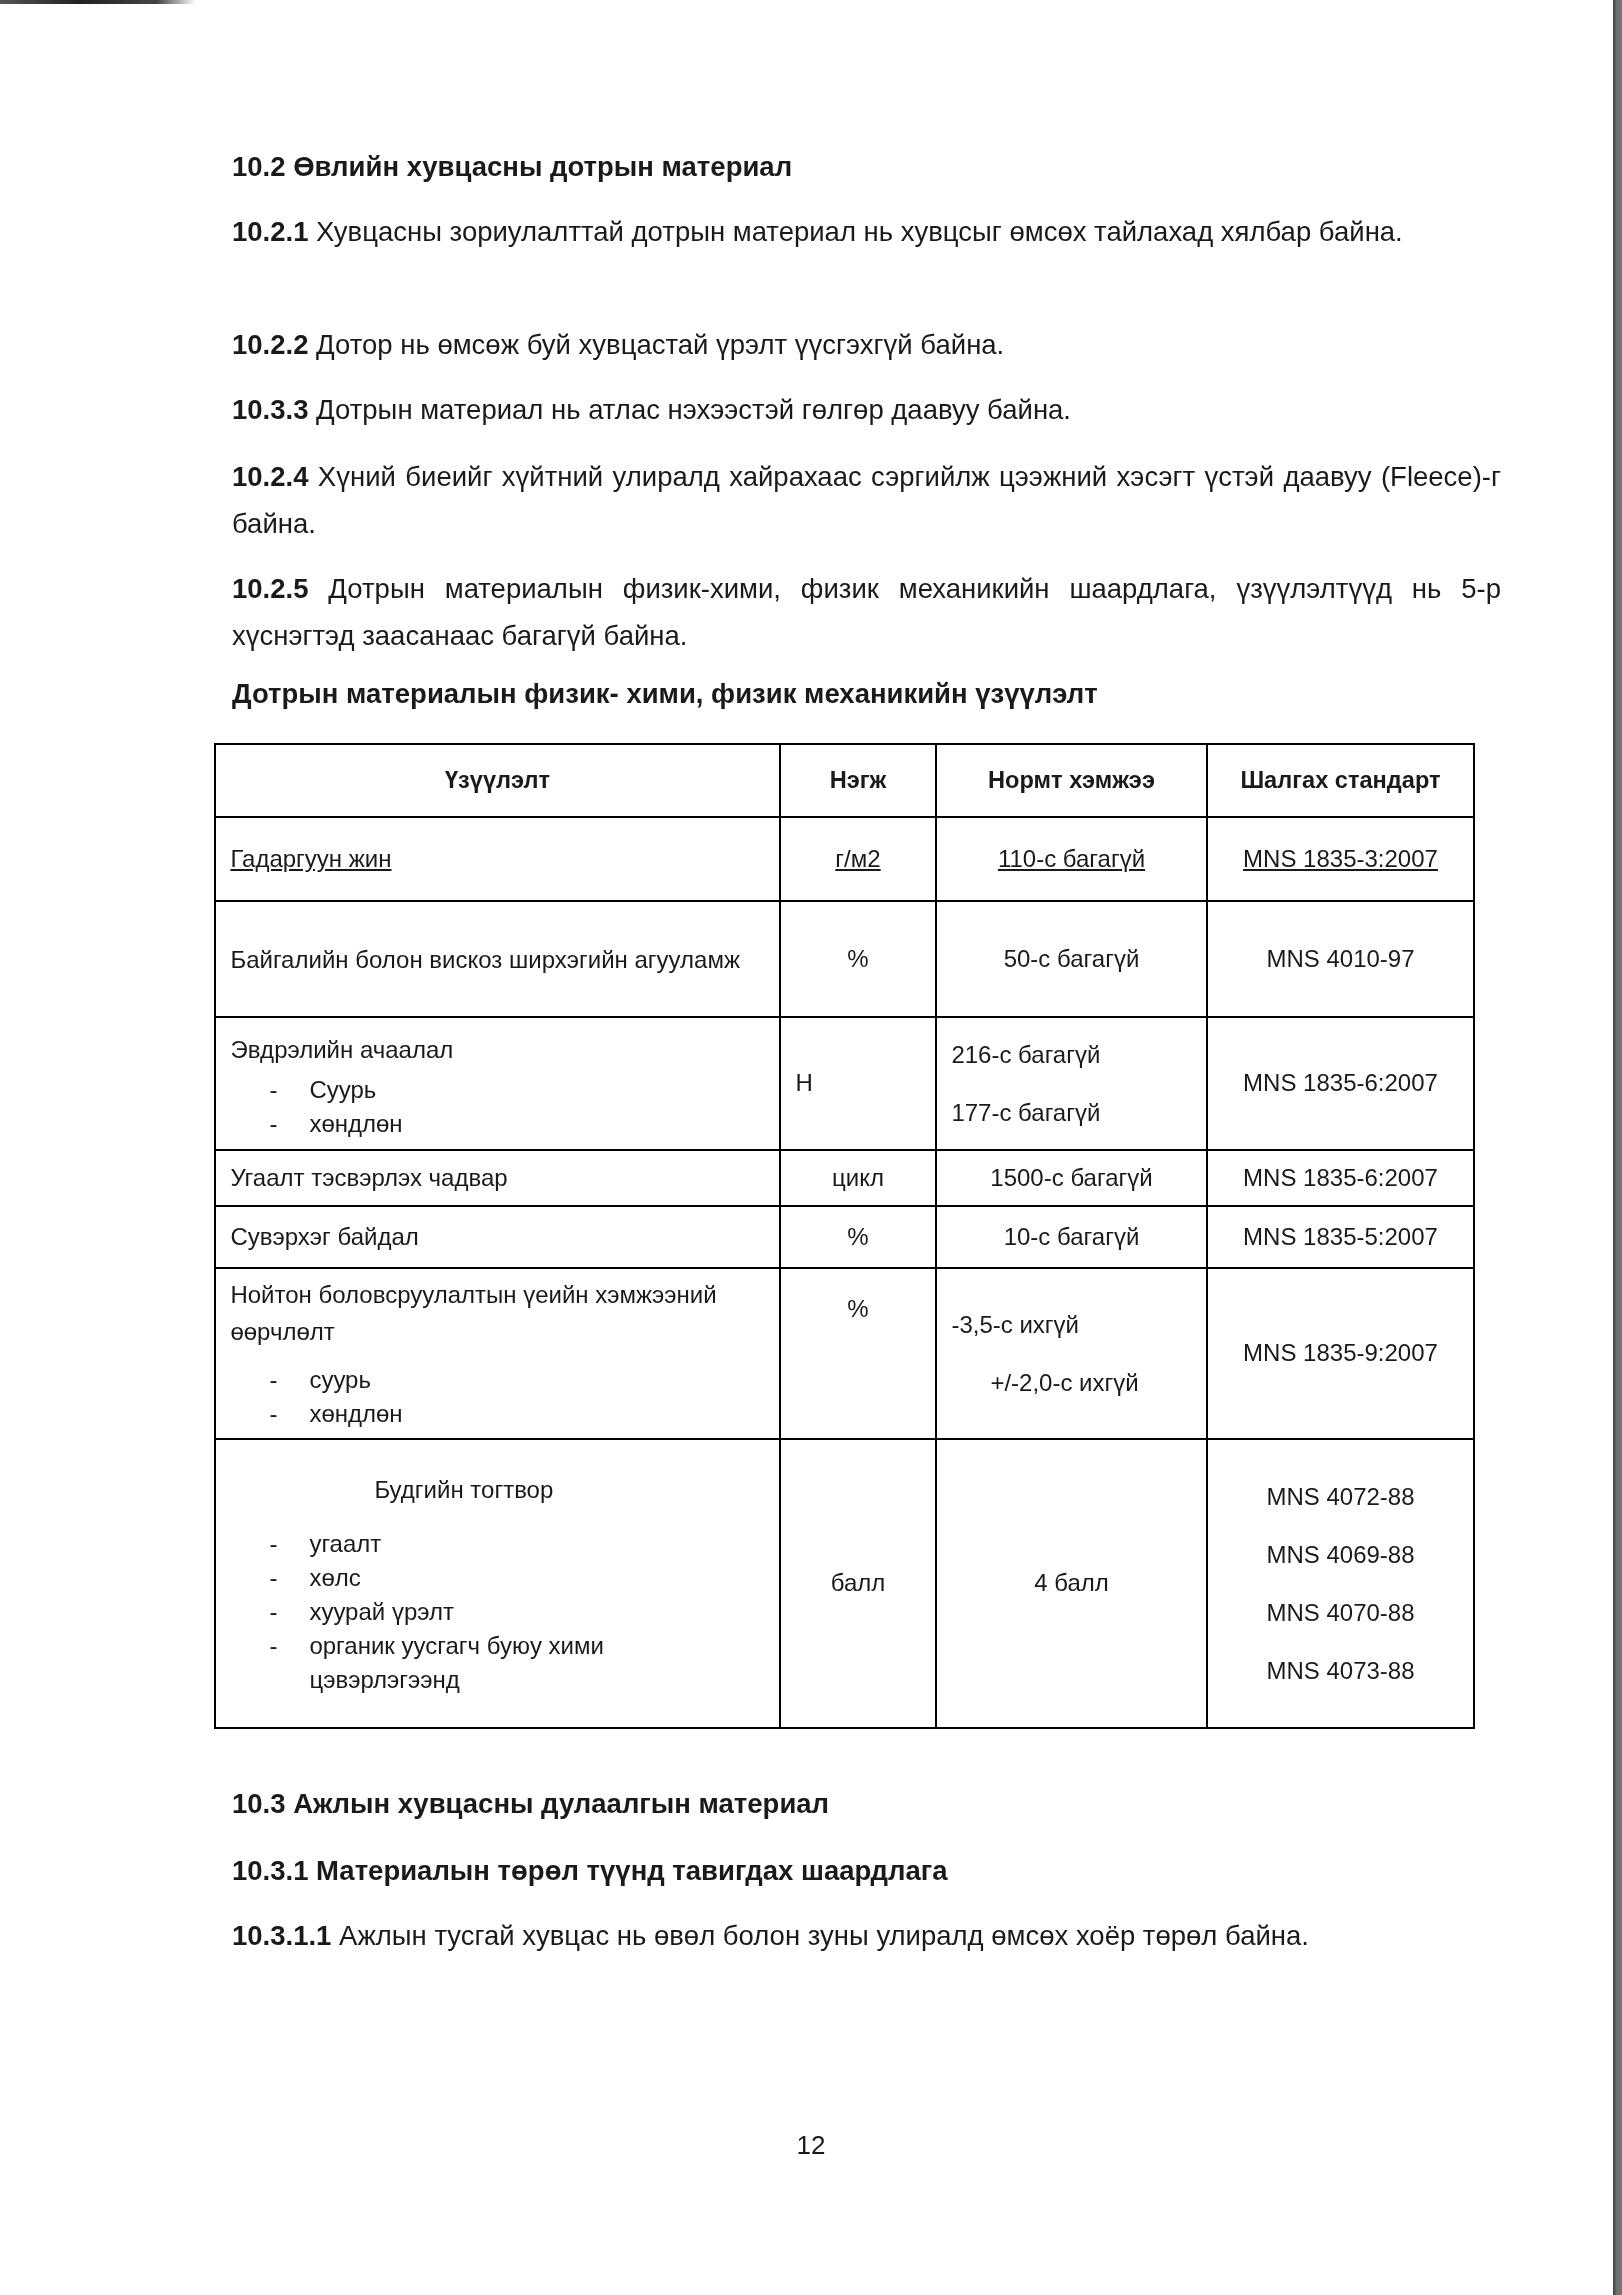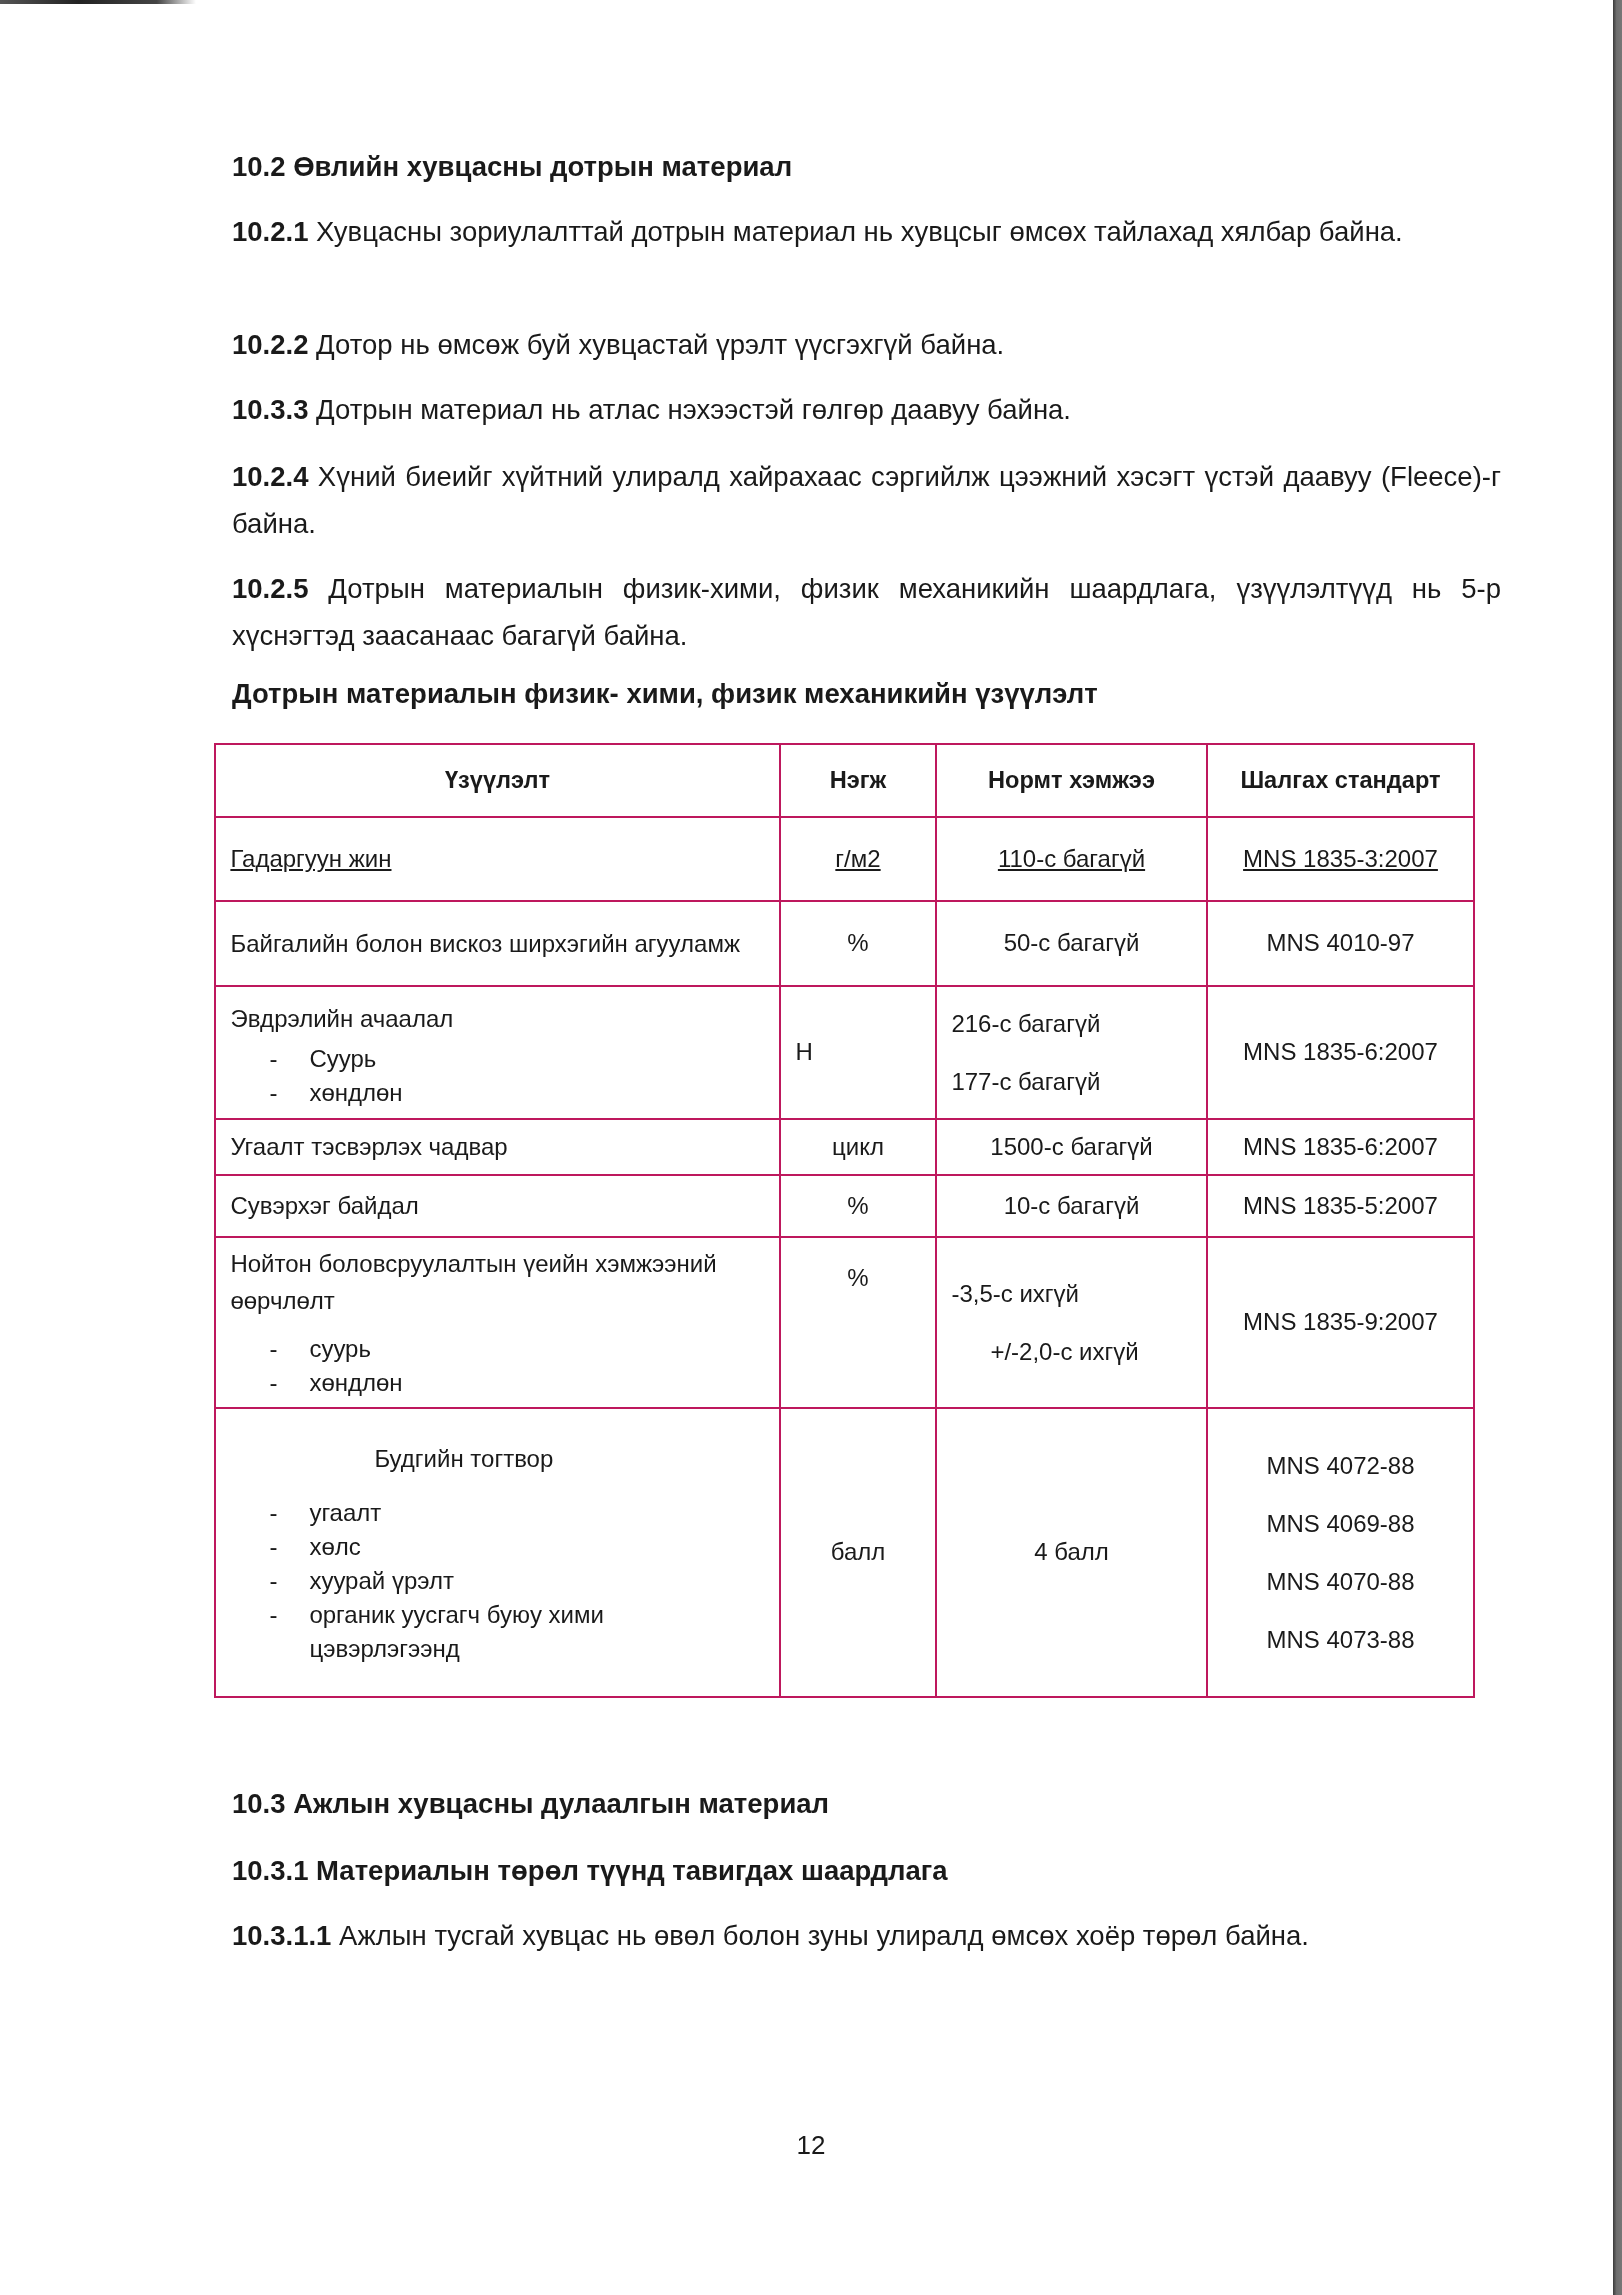--- a/index.html
+++ b/index.html
@@ -21,7 +21,7 @@
 
   table.spec { position: absolute; left: 214px; top: 743px; width: 1258px;
     border-collapse: collapse; table-layout: fixed; font-size: 24px; line-height: 1.2; }
-  table.spec td, table.spec th { border: 2px solid #be185d; vertical-align: middle; padding: 0 14.4px; }
+  table.spec td, table.spec th { border: 2px solid #000000; vertical-align: middle; padding: 0 14.4px; }
   table.spec th { font-weight: bold; text-align: center; height: 71px; font-size: 23.6px; }
   .c { text-align: center; }
   .l { text-align: left; }

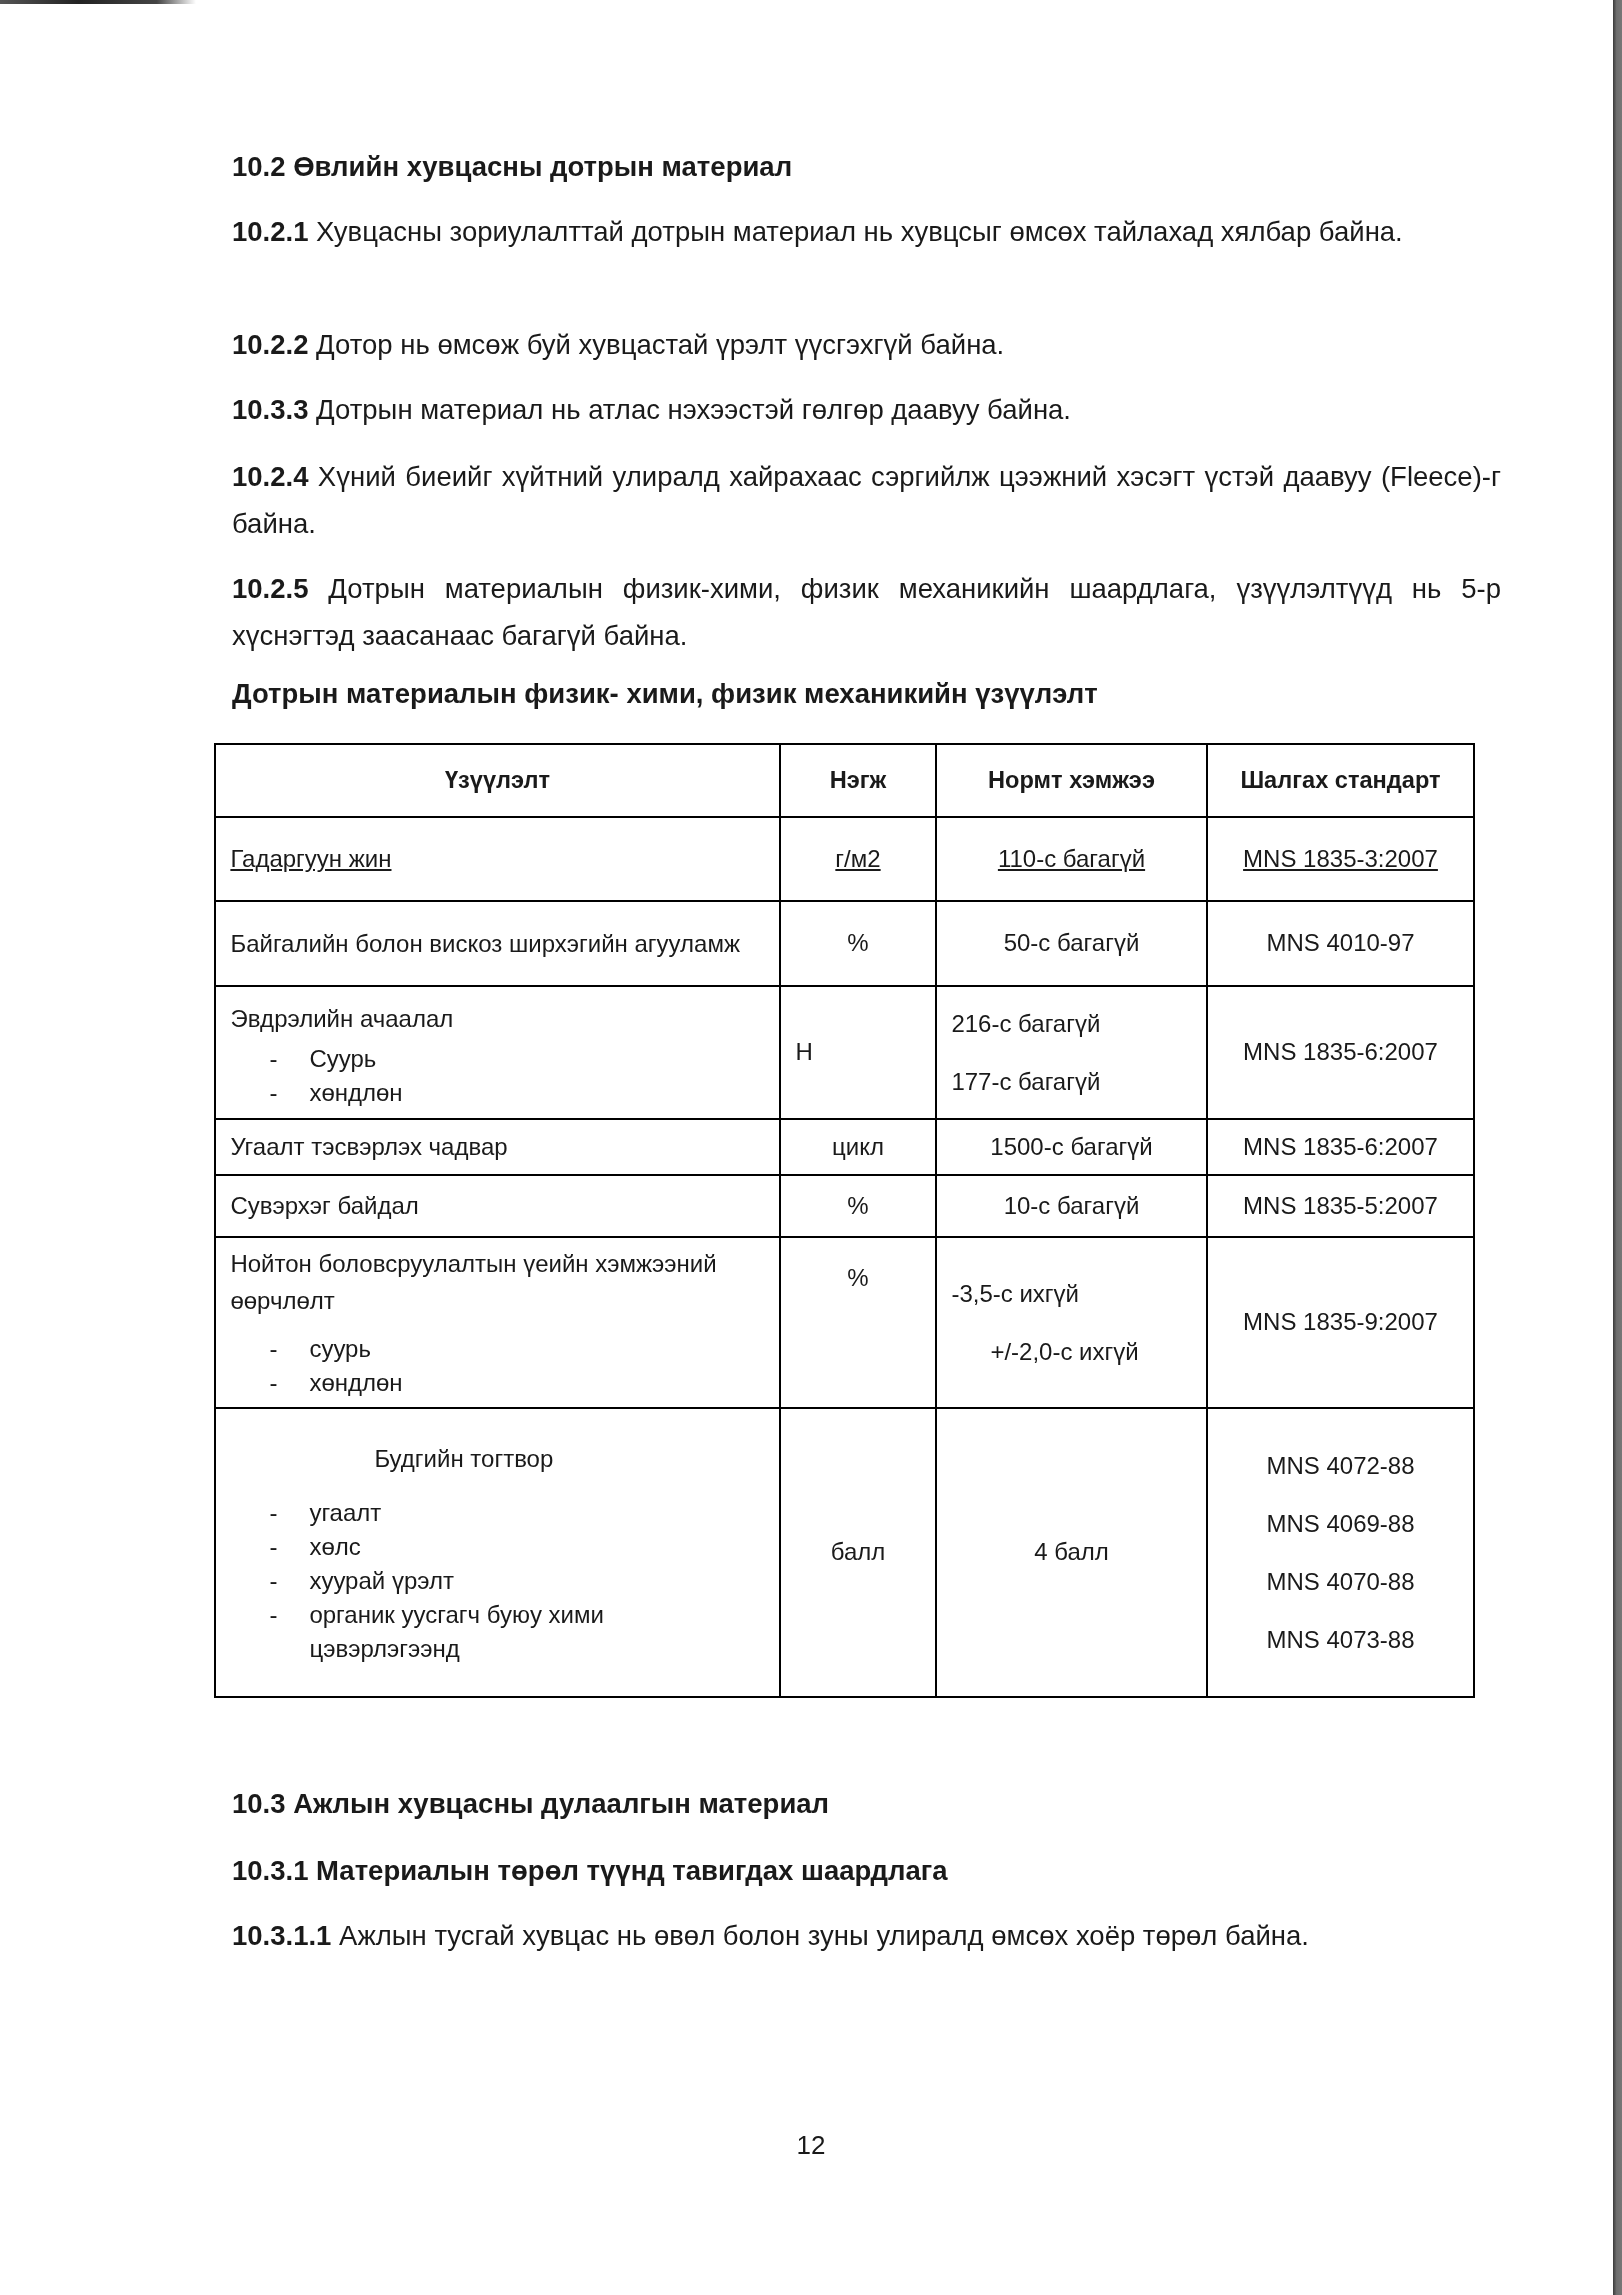--- a/index.html
+++ b/index.html
@@ -82,7 +82,7 @@
       <td class="c">110-с багагүй</td>
       <td class="c">MNS 1835-3:2007</td>
     </tr>
-    <tr style="height:85px;">
+    <tr style="height:116px;">
       <td class="l" style="line-height:37px;">Байгалийн болон вискоз ширхэгийн агууламж</td>
       <td class="c">%</td>
       <td class="c">50-с багагүй</td>

